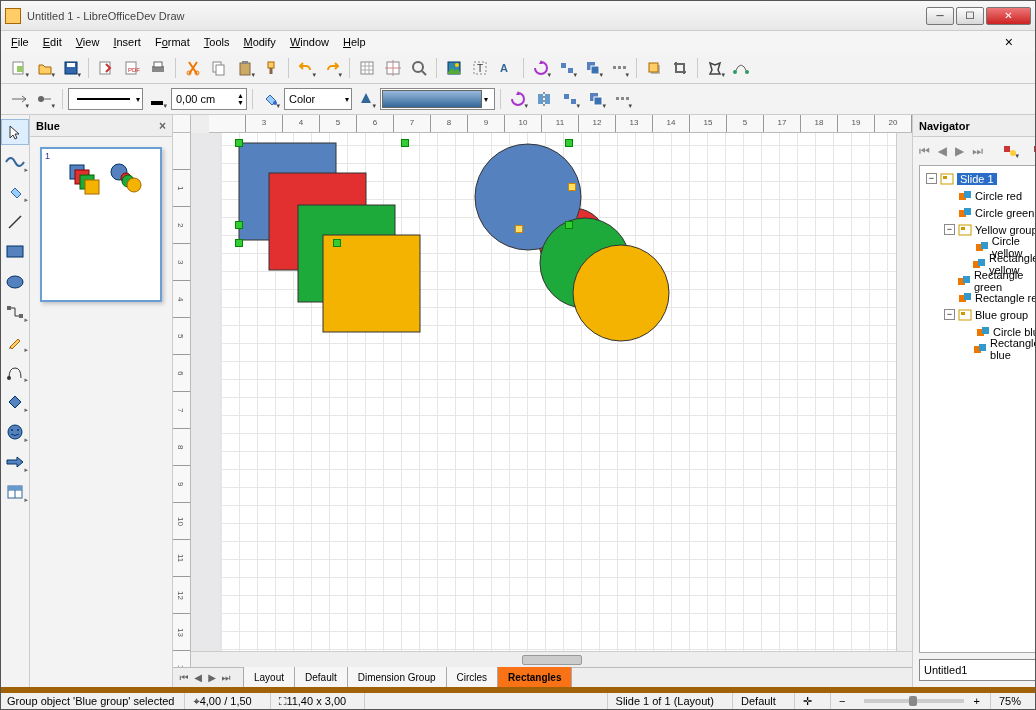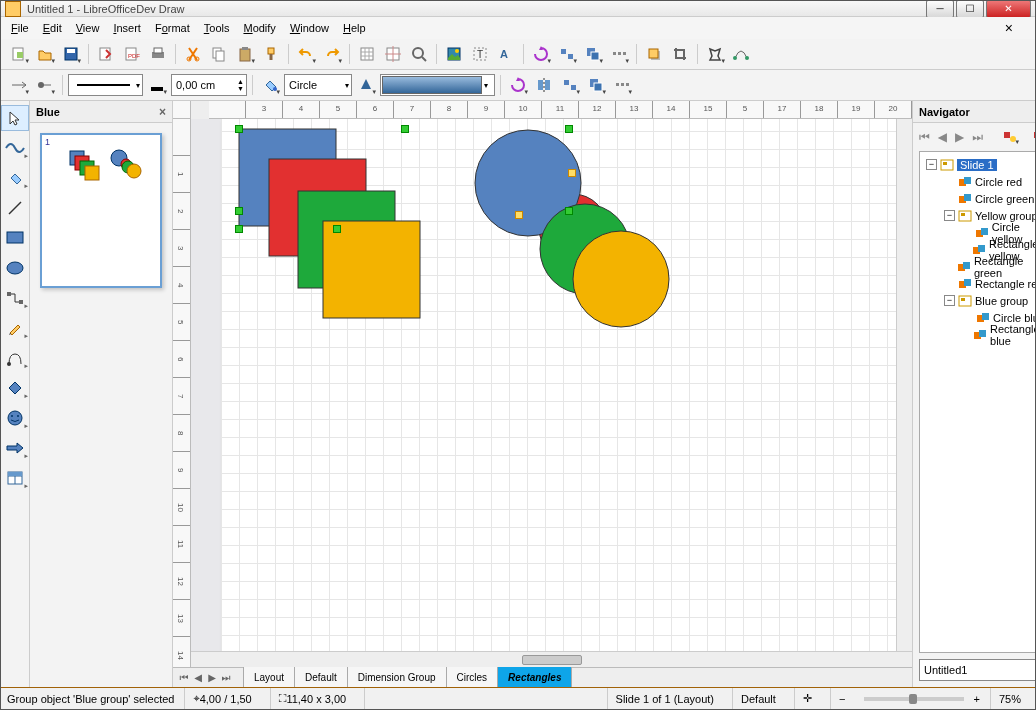--- a/index.html
+++ b/index.html
@@ -5,7 +5,7 @@
 * { margin: 0; padding: 0; box-sizing: border-box; }
 body { font-family: "Segoe UI", Tahoma, sans-serif; font-size: 11px; background: #f0f0f0; width: 1036px; height: 710px; overflow: hidden; border: 1px solid #555; display: flex; flex-direction: column; }
 
-.titlebar { height: 16px; background: linear-gradient(#f8f8f8,#e8e8e8); border-bottom: 1px solid #ccc; display: flex; align-items: center; padding: 0 4px; }
+.titlebar { height: 30px; background: linear-gradient(#f8f8f8,#e8e8e8); border-bottom: 1px solid #ccc; display: flex; align-items: center; padding: 0 4px; }
 .title-icon { width: 16px; height: 16px; background: #fc6; border: 1px solid #a60; margin-right: 6px; }
 .title-text { flex: 1; color: #444; }
 .winbtn { width: 28px; height: 18px; margin-left: 2px; border: 1px solid #777; display: flex; align-items: center; justify-content: center; font-size: 10px; border-radius: 2px; cursor: pointer; }

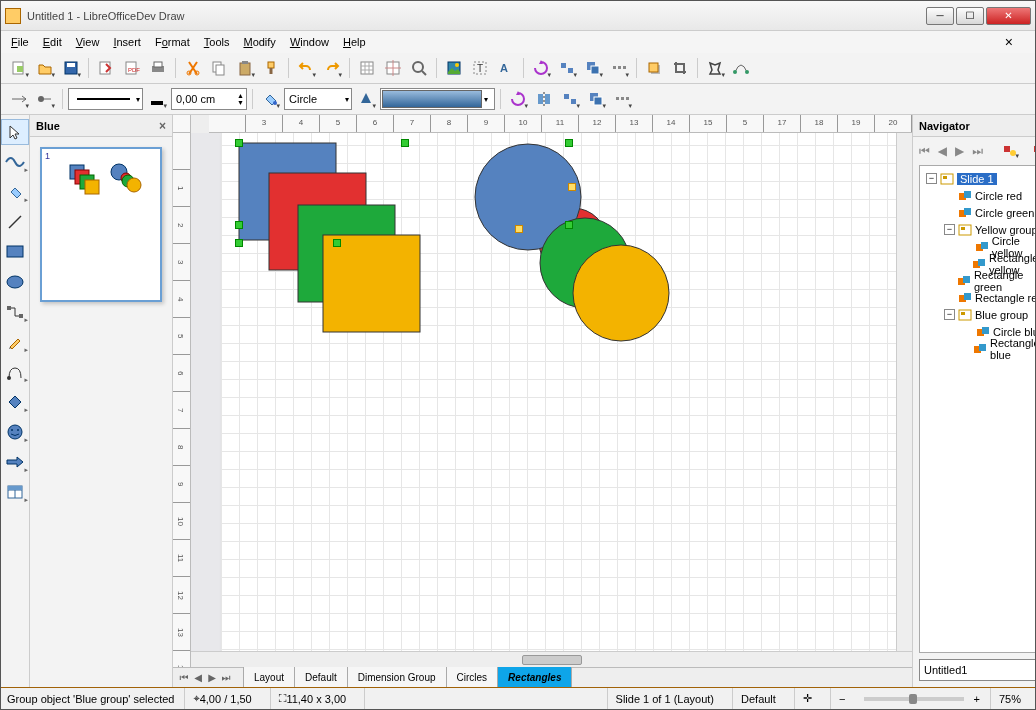--- a/index.html
+++ b/index.html
@@ -298,7 +298,7 @@
       </svg>
     </div>
   <div class="combo" style="width:68px">
-      <span>Circle</span>
+      <span>Color</span>
       <span class="arrow" style="margin-left:auto">▾</span>
     </div>
   <div class="tbtn dd">

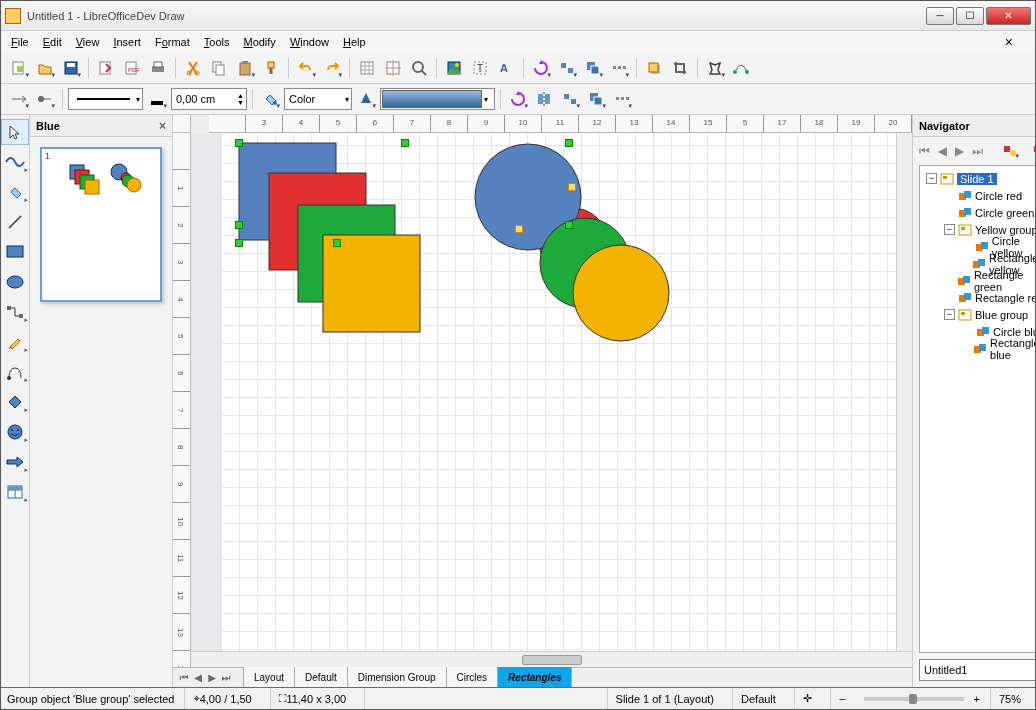--- a/index.html
+++ b/index.html
@@ -55,7 +55,7 @@
 .tabstrip { height: 20px; background: #eee; border-top: 1px solid #bbb; display: flex; align-items: center; padding-left: 4px; font-size: 10px; }
 .tabnav { width: 14px; text-align: center; color: #666; cursor: pointer; }
 .layertab { padding: 13px 10px; border: 1px solid #aaa; background: #f6f6f6; margin-right: -1px; cursor: pointer; }
-.layertab.active { background: #0ea5e9; font-weight: bold; font-style: italic; }
+.layertab.active { background: #f97316; font-weight: bold; }
 
 .nav-panel { width: 238px; background: #f3f3f3; border-left: 1px solid #ccc; display: flex; flex-direction: column; }
 .nav-toolbar { height: 28px; display: flex; align-items: center; gap: 8px; padding: 0 6px; }

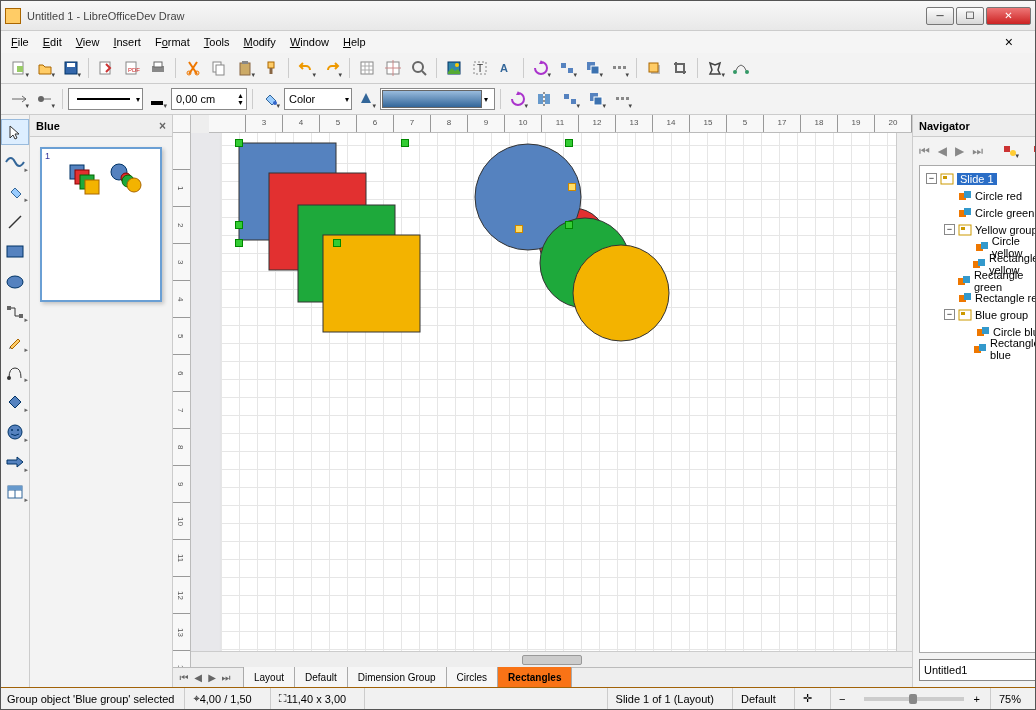--- a/index.html
+++ b/index.html
@@ -68,7 +68,7 @@
 .docbox { margin: 0 6px 6px 6px; }
 .docbox .combo { width: 100%; }
 
-.statusbar { height: 22px; background: #f1f1f1; border-top: 1px solid #a16207; display: flex; align-items: center; font-size: 11px; padding: 0 6px; gap: 10px; }
+.statusbar { height: 22px; background: #f1f1f1; border-top: 6px solid #a16207; display: flex; align-items: center; font-size: 11px; padding: 0 6px; gap: 10px; }
 .status-cell { border-left: 1px solid #ccc; padding: 0 8px; height: 100%; display: flex; align-items: center; }
 .zoom-slider { width: 100px; height: 4px; background: #ccc; position: relative; }
 .zoom-slider::after { content: ""; position: absolute; left: 45%; top: -3px; width: 8px; height: 10px; background: #888; border-radius: 2px; }

